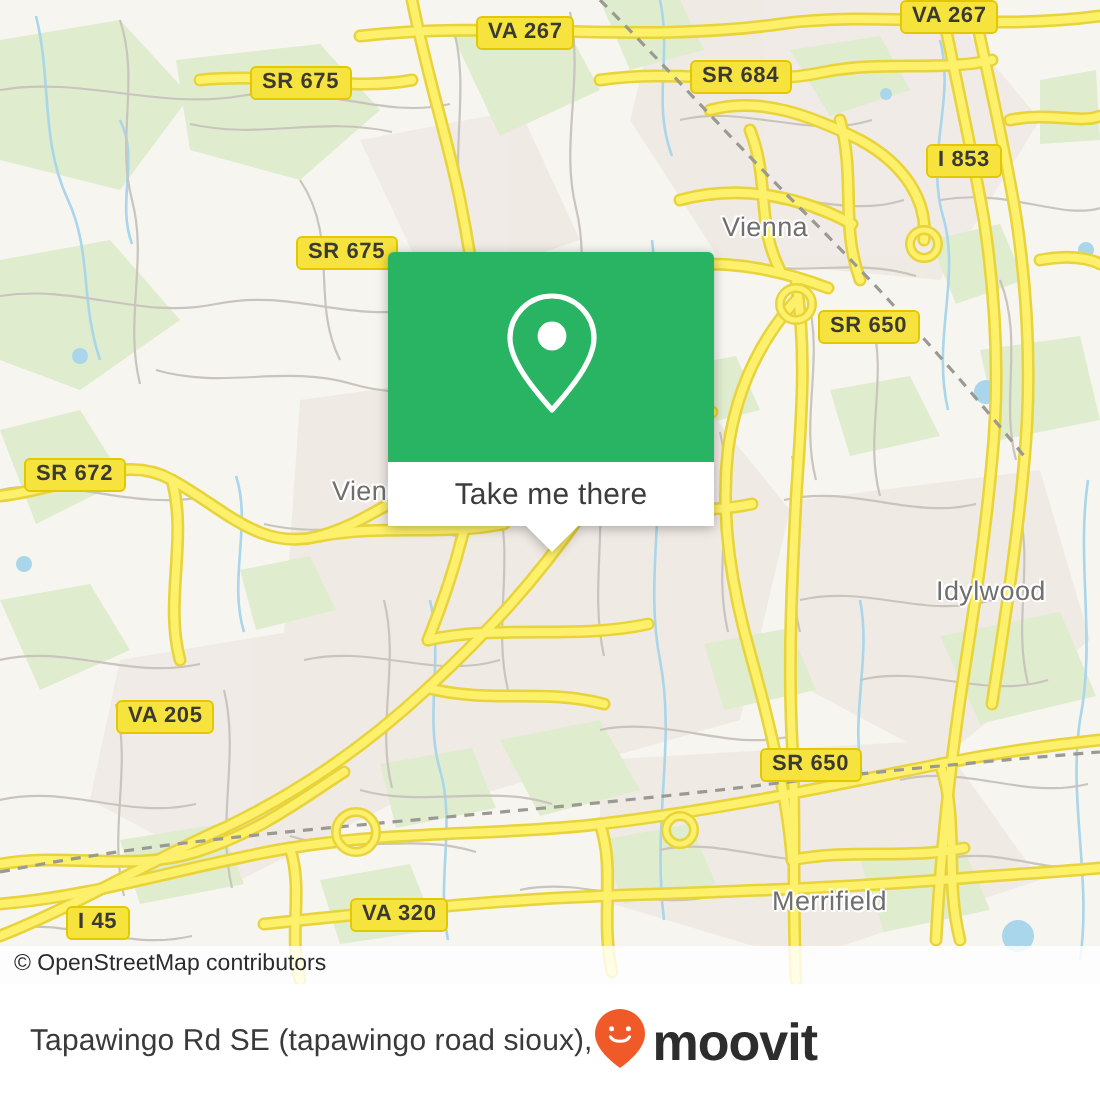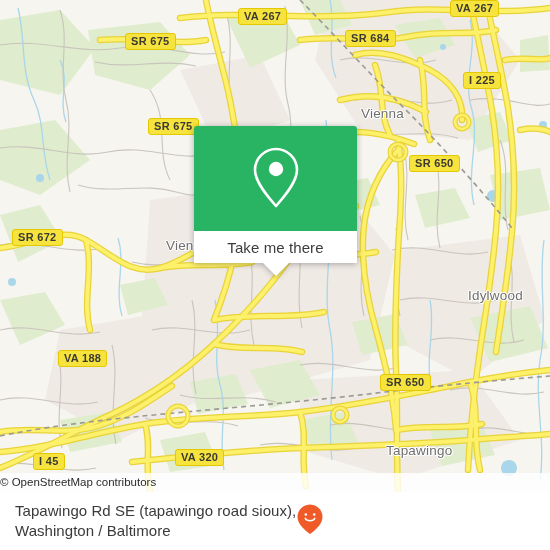--- a/index.html
+++ b/index.html
@@ -399,7 +399,7 @@
     <div class="shield" style="left:345px;top:23px;margin-top:7px;">SR 684</div>
     <div class="shield" style="left:450px;top:0px;">VA 267</div>
     <div class="shield" style="left:125px;top:33px;">SR 675</div>
-    <div class="shield" style="left:463px;top:72px;">I 225</div>
+    <div class="shield" style="left:463px;top:72px;">I 853</div>
     <div class="shield" style="left:148px;top:118px;">SR 675</div>
     <div class="shield" style="left:409px;top:155px;">SR 650</div>
     <div class="shield" style="left:12px;top:229px;">SR 672</div>

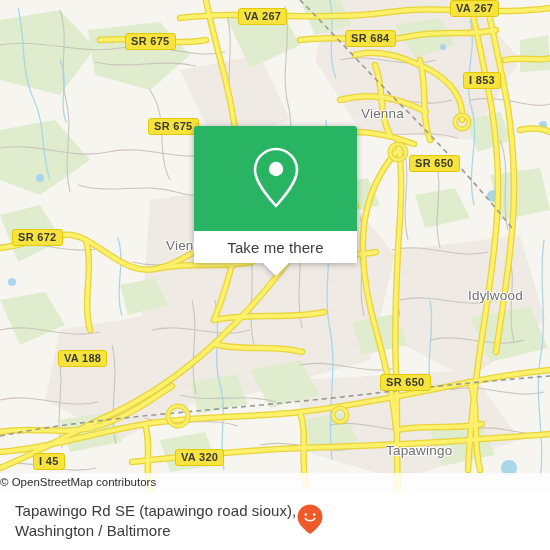--- a/index.html
+++ b/index.html
@@ -403,7 +403,7 @@
     <div class="shield" style="left:148px;top:118px;">SR 675</div>
     <div class="shield" style="left:409px;top:155px;">SR 650</div>
     <div class="shield" style="left:12px;top:229px;">SR 672</div>
-    <div class="shield" style="left:58px;top:350px;">VA 188</div>
+    <div class="shield" style="left:58px;top:350px;">VA 205</div>
     <div class="shield" style="left:380px;top:374px;">SR 650</div>
     <div class="shield" style="left:33px;top:453px;">I 45</div>
     <div class="shield" style="left:175px;top:449px;">VA 320</div>

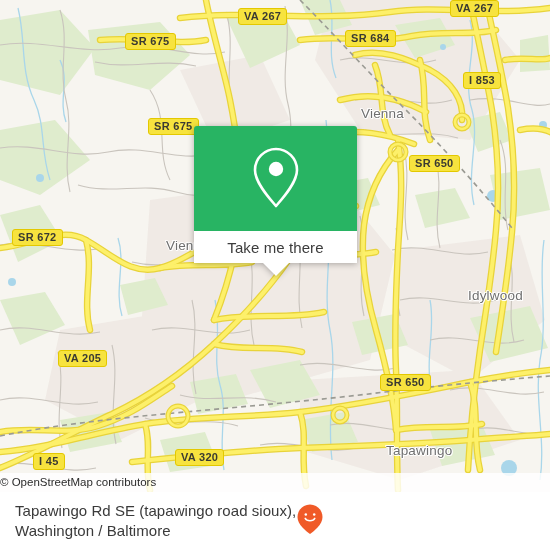--- a/index.html
+++ b/index.html
@@ -411,7 +411,7 @@
     <div class="place" style="left:361px;top:106px;">Vienna</div>
     <div class="place" style="left:166px;top:238px;">Vienna</div>
     <div class="place" style="left:468px;top:288px;">Idylwood</div>
-    <div class="place" style="left:386px;top:443px;">Tapawingo</div>
+    <div class="place" style="left:386px;top:443px;">Merrifield</div>
 
     <div id="popup">
       <div id="popup-inner">

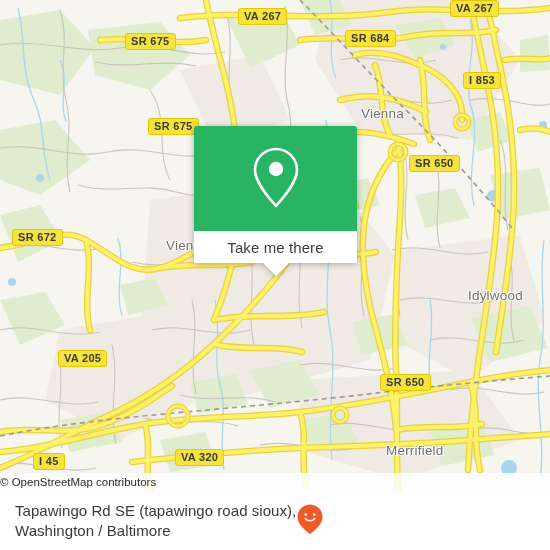--- a/index.html
+++ b/index.html
@@ -132,6 +132,7 @@
     font-family: "Liberation Sans", sans-serif;
     font-size: 11.5px;
     line-height: 19px;
+    padding-left: 7px;
     box-sizing: border-box;
     white-space: nowrap;
   }

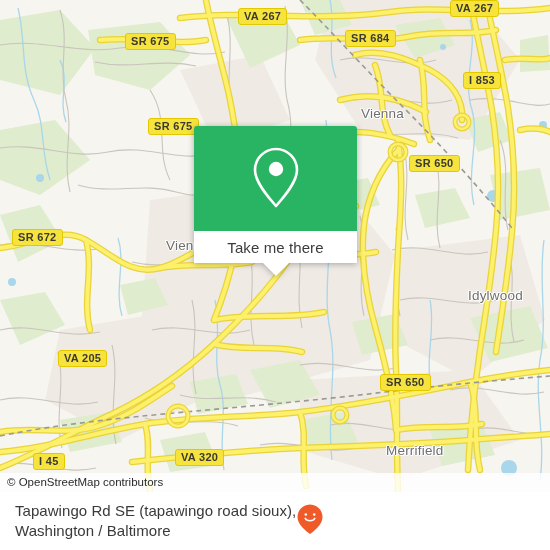--- a/index.html
+++ b/index.html
@@ -437,7 +437,6 @@
   <div id="footer">
     <div id="footer-title">
       <span class="line">Tapawingo Rd SE (tapawingo road sioux),</span>
-      <span class="line">Washington / Baltimore</span>
     </div>
     <div id="brand">
       <span id="brand-pin">

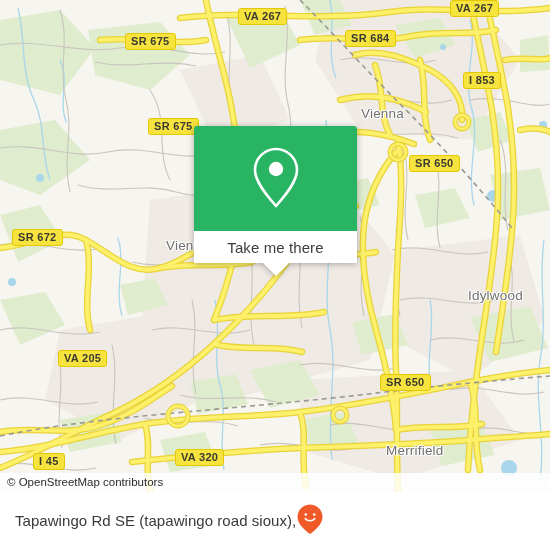--- a/index.html
+++ b/index.html
@@ -447,6 +447,7 @@
           <path d="M9.2 15.4 C10.8 18.4 17.2 18.4 18.8 15.4" fill="none" stroke="#ffffff" stroke-width="1.5" stroke-linecap="round"></path>
         </svg>
       </span>
+      <span id="brand-text">moovit</span>
     </div>
   </div>
 

